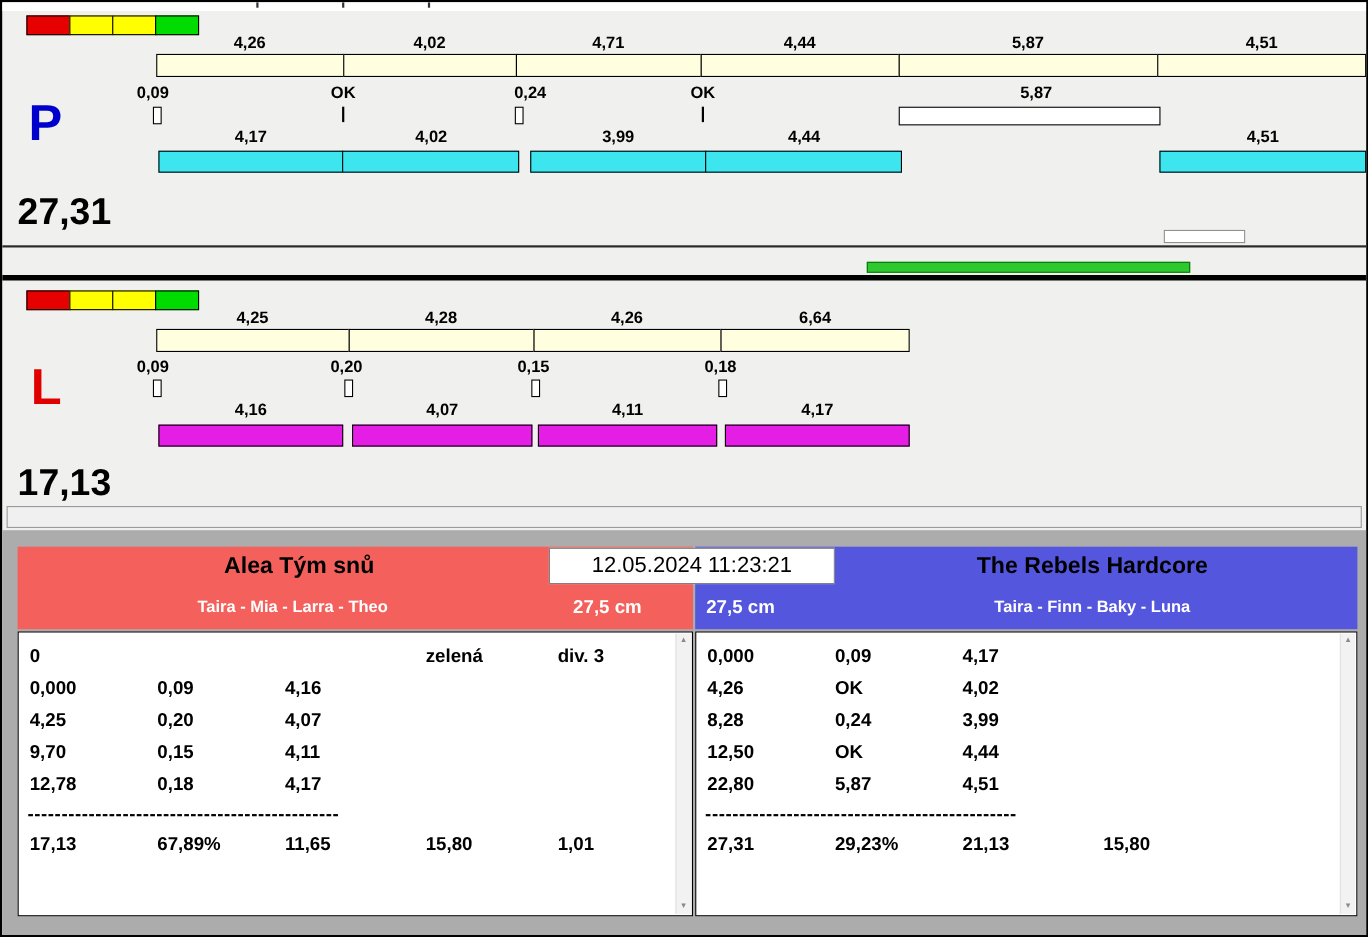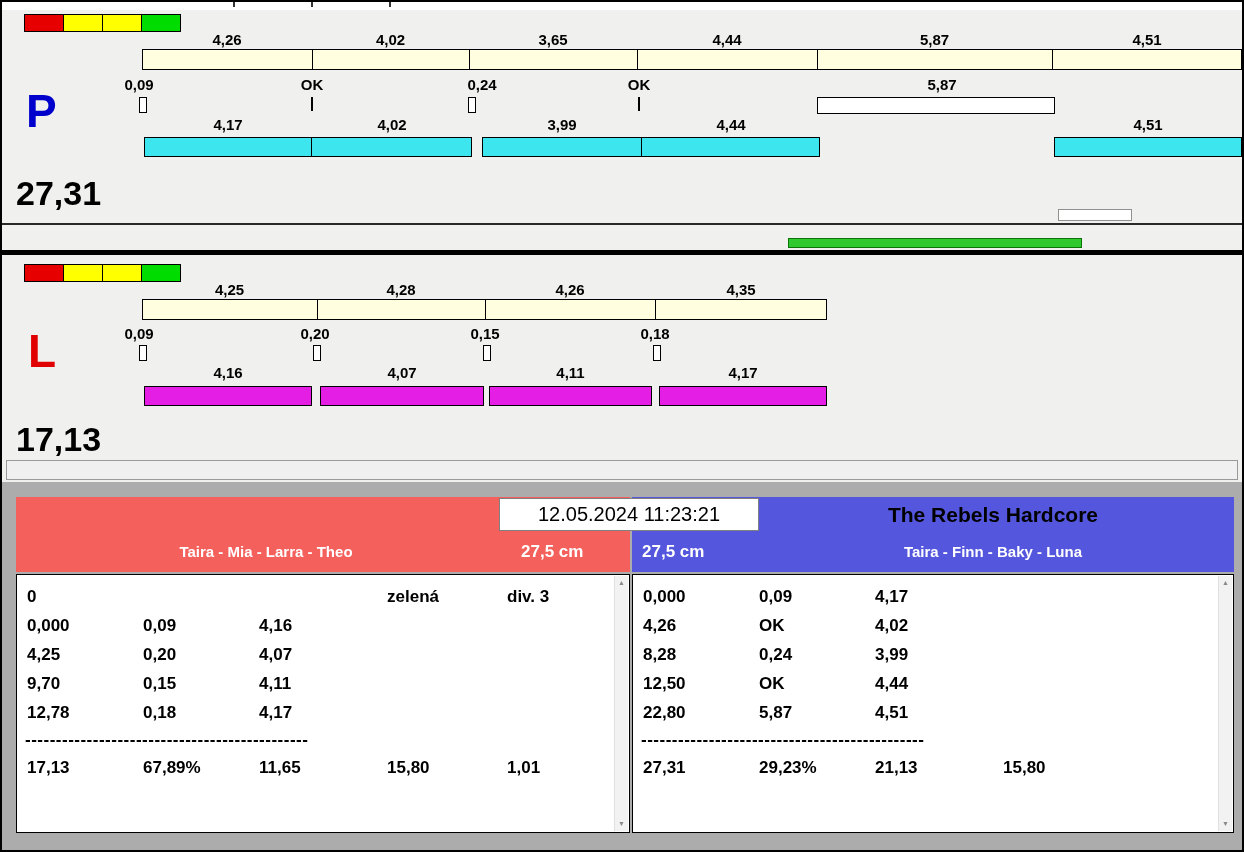--- a/index.html
+++ b/index.html
@@ -64,7 +64,7 @@
 
     <span class="lb" style="left:140px;top:30px;width:170px;">4,26</span>
     <span class="lb" style="left:310px;top:30px;width:157px;">4,02</span>
-    <span class="lb" style="left:467px;top:30px;width:168px;">3,65</span>
+    <span class="lb" style="left:467px;top:30px;width:168px;">4,71</span>
     <span class="lb" style="left:635px;top:30px;width:180px;">4,44</span>
     <span class="lb" style="left:815px;top:30px;width:235px;">5,87</span>
     <span class="lb" style="left:1050px;top:30px;width:190px;">4,51</span>

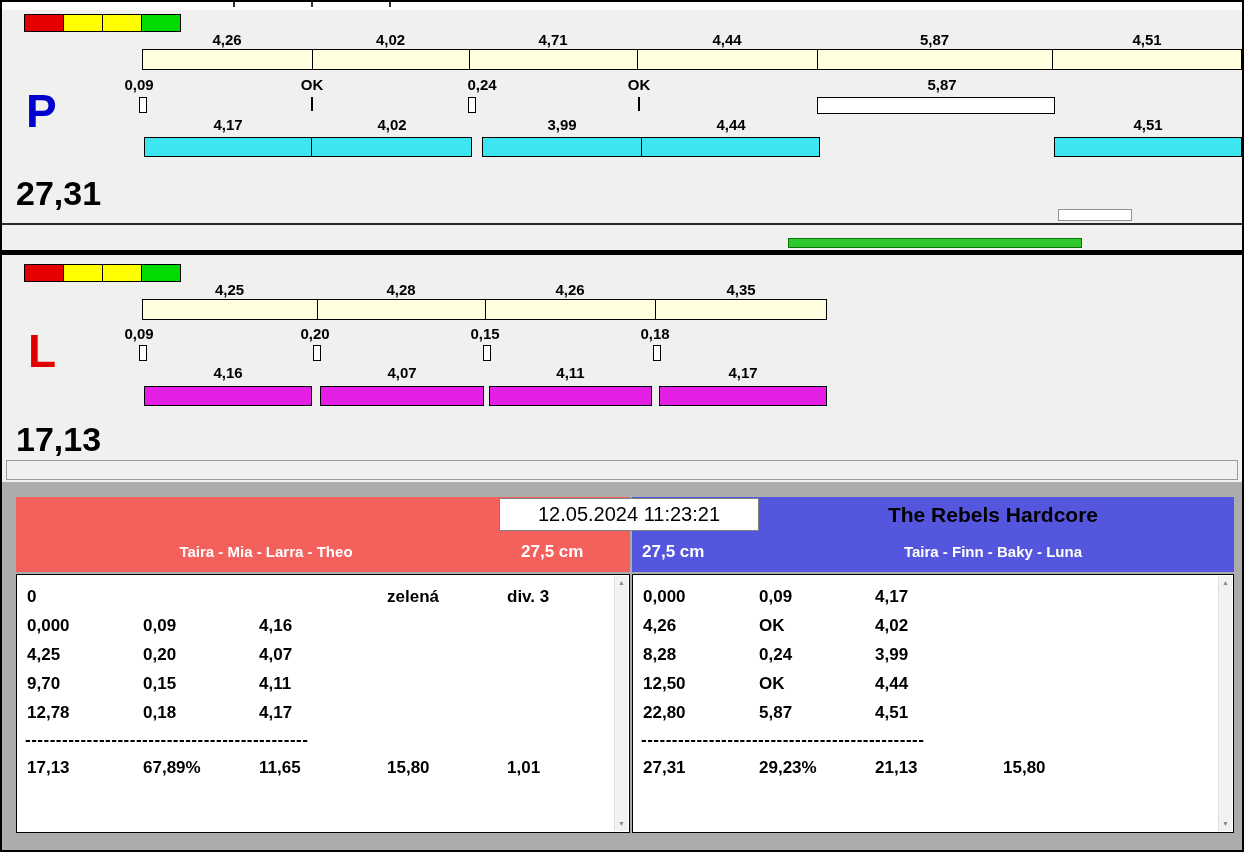--- a/index.html
+++ b/index.html
@@ -120,7 +120,7 @@
     <span class="lb" style="left:140px;top:280px;width:175px;">4,25</span>
     <span class="lb" style="left:315px;top:280px;width:168px;">4,28</span>
     <span class="lb" style="left:483px;top:280px;width:170px;">4,26</span>
-    <span class="lb" style="left:653px;top:280px;width:172px;">4,35</span>
+    <span class="lb" style="left:653px;top:280px;width:172px;">6,64</span>
 
     <div class="seg" style="left:140px;top:297px;width:176px;"></div>
     <div class="seg" style="left:315px;top:297px;width:169px;"></div>

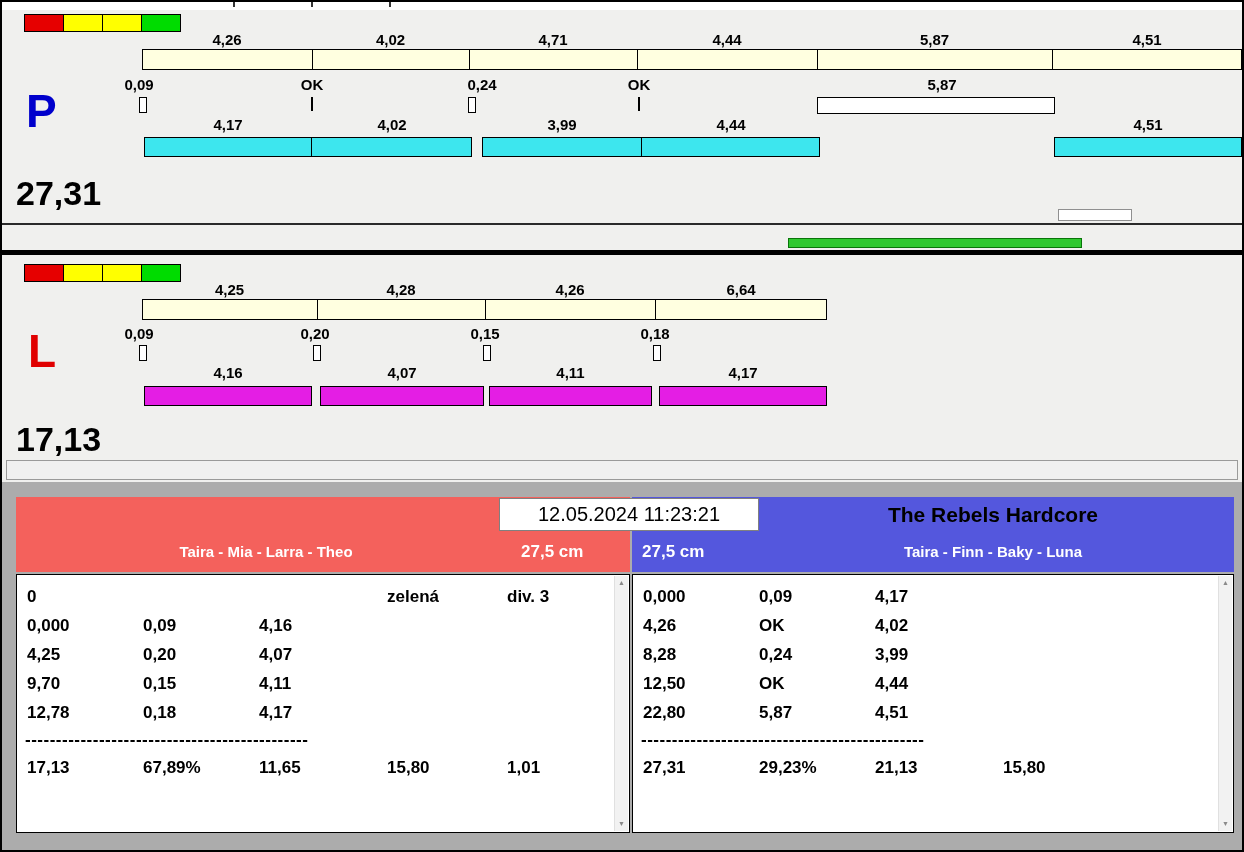--- a/index.html
+++ b/index.html
@@ -156,6 +156,7 @@
   <div class="abs" style="left:0;top:480px;width:1240px;height:368px;background:#ACACAC;"></div>
 
   <div class="hdr" style="left:14px;top:495px;width:614px;background:#F4615C;">
+    <div class="tname" style="left:0;width:512px;">Alea Tým snů</div>
     <div class="tmem" style="left:0;width:500px;">Taira - Mia - Larra - Theo</div>
     <div class="theight" style="left:505px;width:105px;">27,5 cm</div>
   </div>

